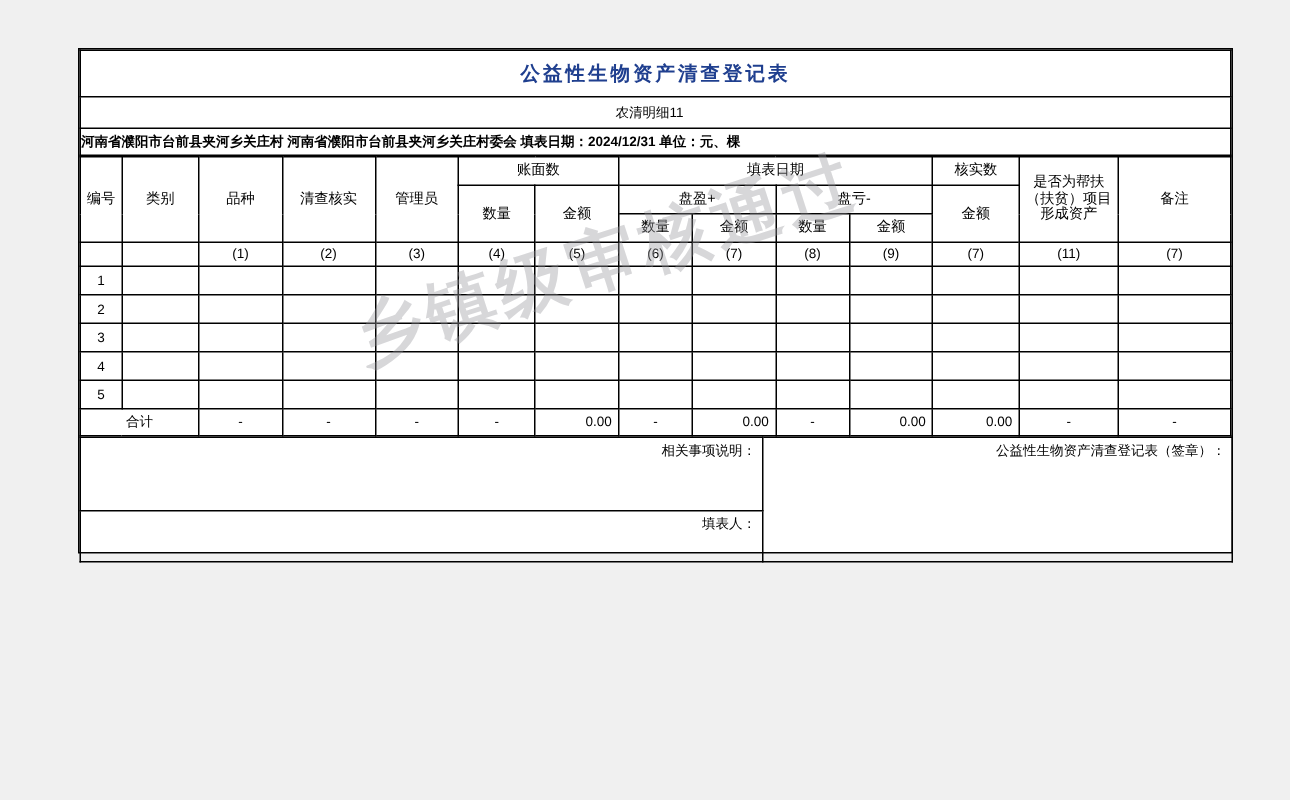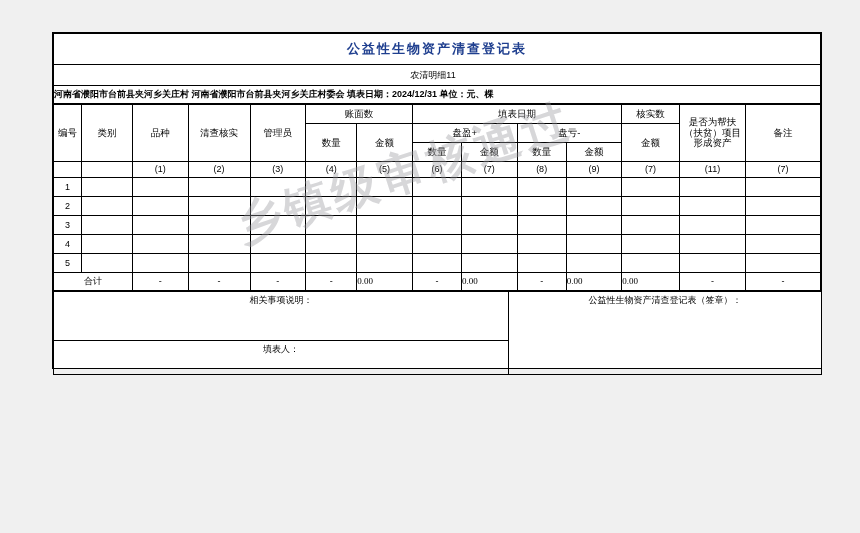--- a/index.html
+++ b/index.html
@@ -70,7 +70,7 @@
   .numrow td { height: 15px; font-size: 9px; }
   .datarow td { height: 18px; }
   .totalrow td { height: 17px; font-weight: normal; }
-  .t-right { text-align: left; padding-right: 4px; font-family: Liberation Serif, serif; }
+  .t-right { text-align: right; padding-right: 4px; }
   .notes td {
     text-align: center;
     vertical-align: top;

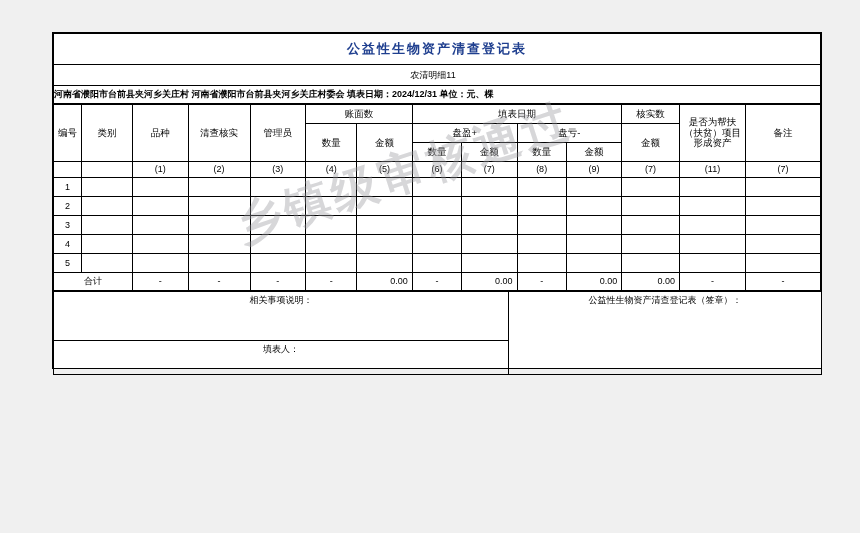--- a/index.html
+++ b/index.html
@@ -72,7 +72,7 @@
   .totalrow td { height: 17px; font-weight: normal; }
   .t-right { text-align: right; padding-right: 4px; }
   .notes td {
-    text-align: center;
+    text-align: right;
     vertical-align: top;
     font-size: 9px;
     padding: 3px 4px;

